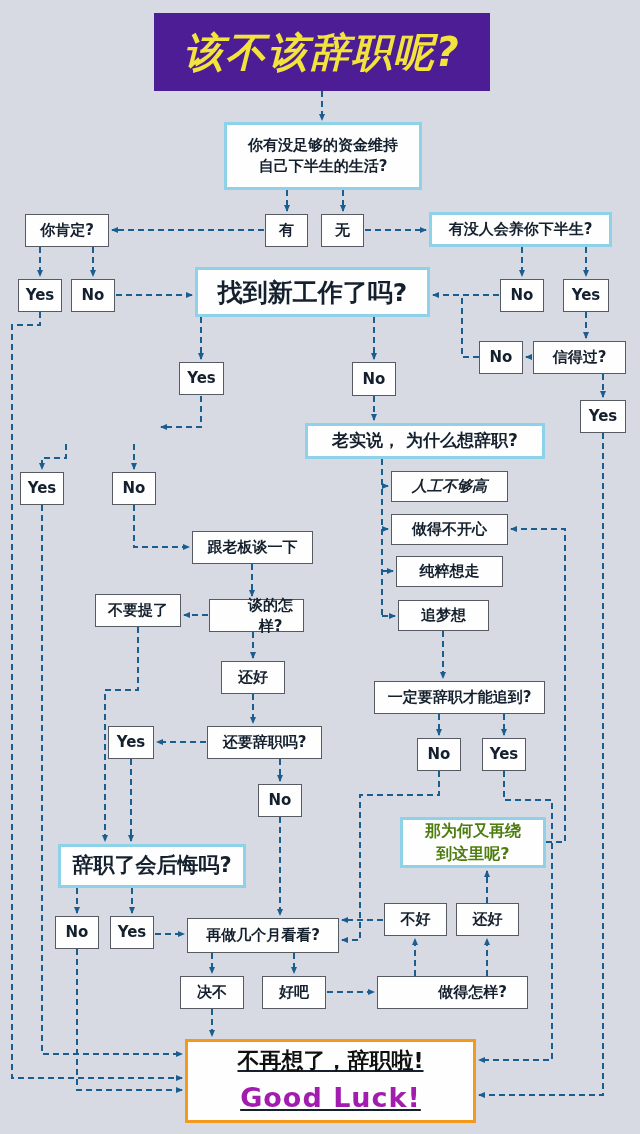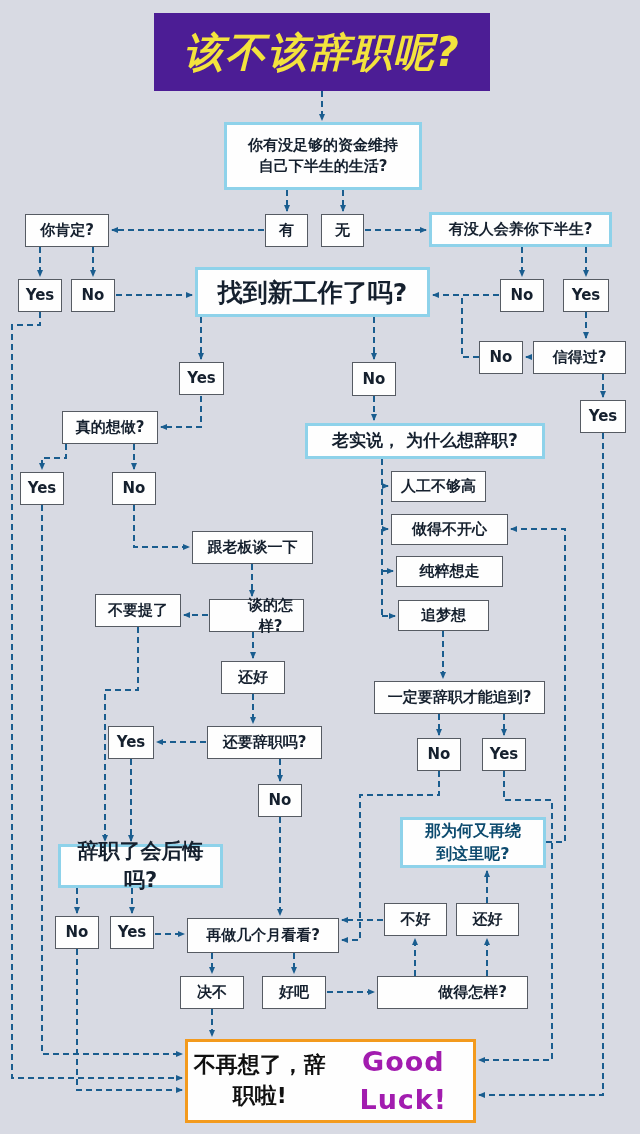--- a/index.html
+++ b/index.html
@@ -119,7 +119,6 @@
   <div class="box" style="left:352px; top:362px; width:44px; height:34px;">No</div>
   <div class="box" style="left:580px; top:400px; width:46px; height:33px;">Yes</div>
 
-  <div class="box" style="left:62px; top:411px; width:96px; height:33px;">真的想做?</div>
   <div class="box lb" style="left:305px; top:423px; width:240px; height:36px; font-size:17px;">老实说， 为什么想辞职?</div>
 
   <div class="box" style="left:20px; top:472px; width:44px; height:33px;">Yes</div>

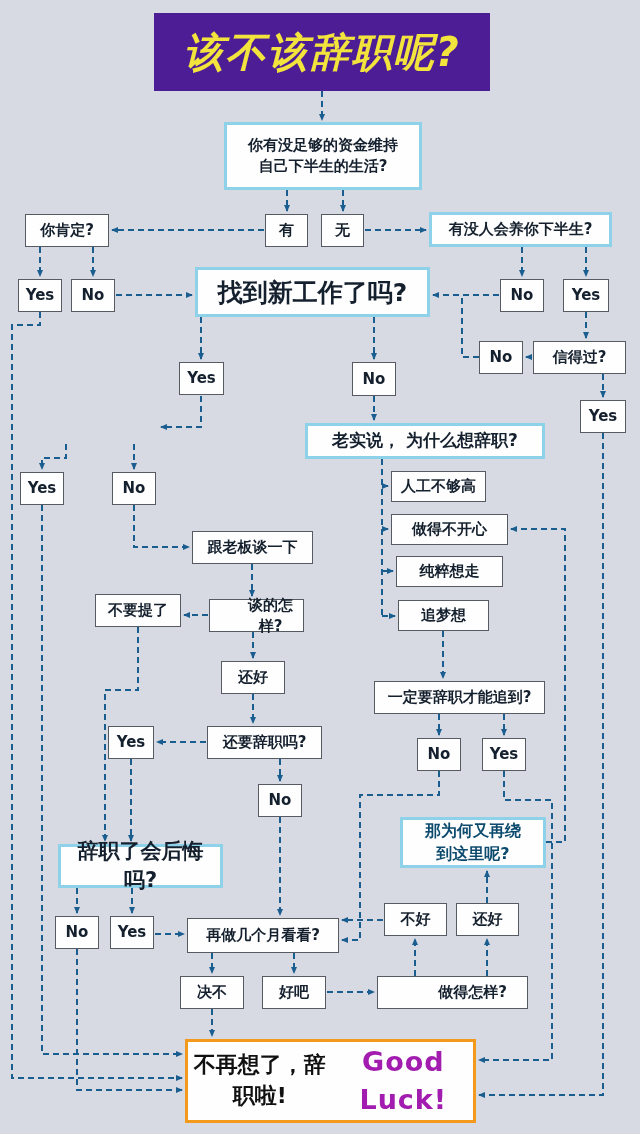--- a/index.html
+++ b/index.html
@@ -123,7 +123,7 @@
 
   <div class="box" style="left:20px; top:472px; width:44px; height:33px;">Yes</div>
   <div class="box" style="left:112px; top:472px; width:44px; height:33px;">No</div>
-  <div class="box" style="left:391px; top:471px; width:95px; height:31px;">人工不够高</div>
+  <div class="box" style="left:391px; top:471px; width:117px; height:31px;font-style:italic;">人工不够高</div>
 
   <div class="box" style="left:391px; top:514px; width:117px; height:31px;">做得不开心</div>
   <div class="box" style="left:192px; top:531px; width:121px; height:33px;">跟老板谈一下</div>

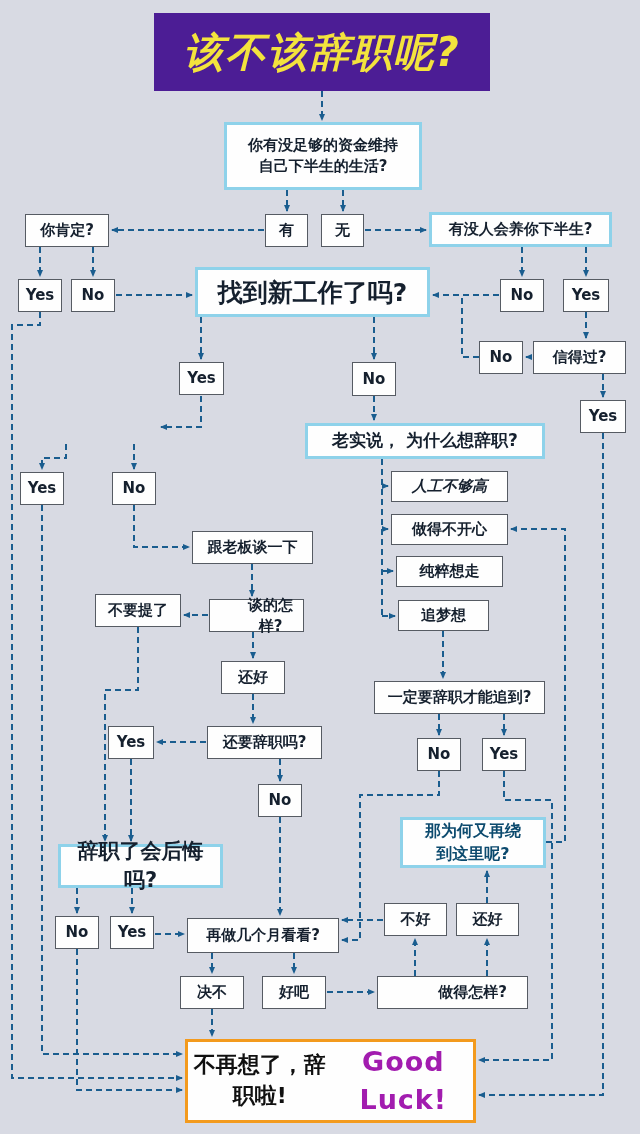--- a/index.html
+++ b/index.html
@@ -24,7 +24,7 @@
   .final { border:3px solid #f39a1d; flex-direction:row; gap:2px; }
   .final .l1 { font-size:22px; font-weight:bold; color:#101010; }
   .final .l2 { font-size:27px; font-weight:bold; color:#a21caf; letter-spacing:1px; }
-  .blue { color:#0c4a6e; }
+  .blue { color:#4d7c0f; }
 </style>
 </head>
 <body>

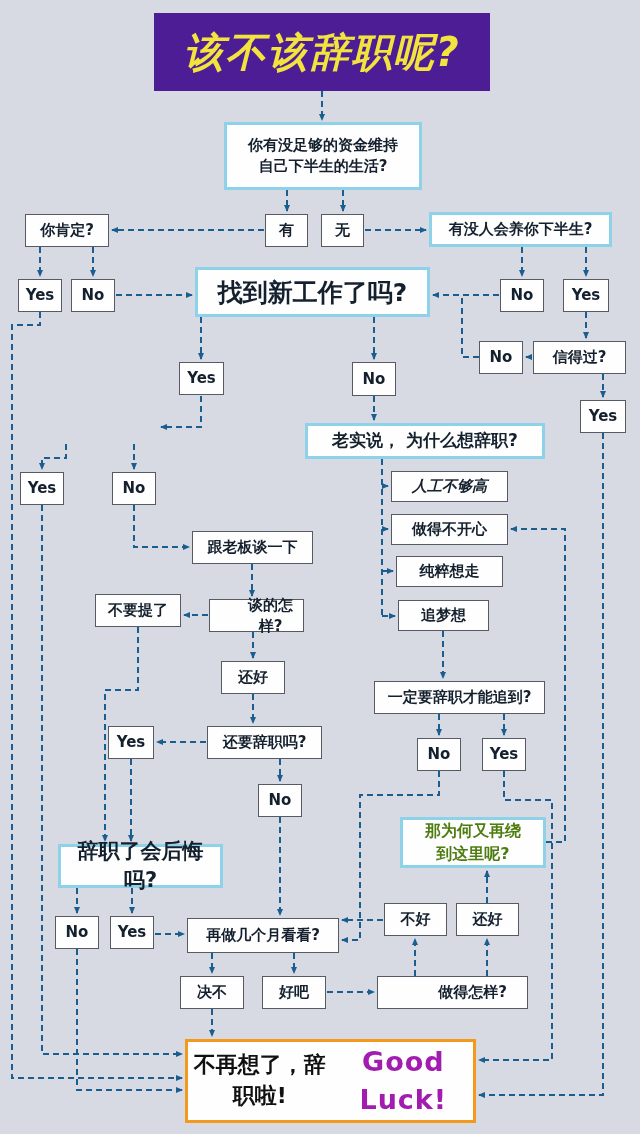--- a/index.html
+++ b/index.html
@@ -145,7 +145,7 @@
   <div class="box lb blue" style="left:400px; top:817px; width:146px; height:51px; font-size:16px;">那为何又再绕
 到这里呢?</div>
 
-  <div class="box lb" style="left:58px; top:844px; width:165px; height:44px; font-size:21px;">辞职了会后悔吗?</div>
+  <div class="box lb" style="left:58px; top:844px; width:188px; height:44px; font-size:21px;">辞职了会后悔吗?</div>
 
   <div class="box" style="left:55px; top:916px; width:44px; height:33px;">No</div>
   <div class="box" style="left:110px; top:916px; width:44px; height:33px;">Yes</div>

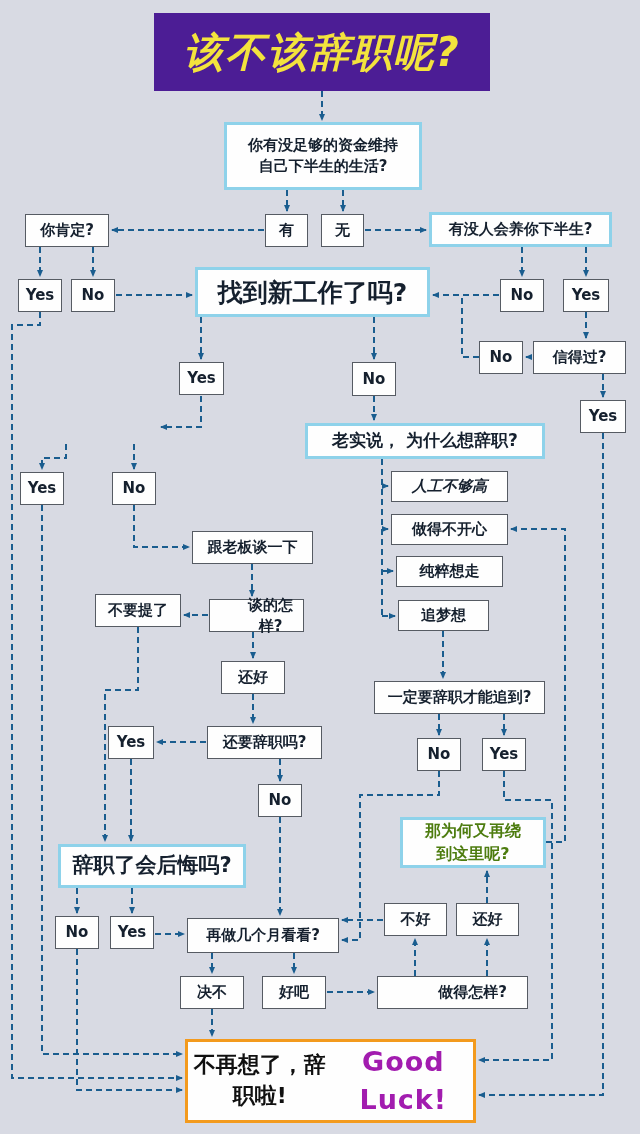--- a/index.html
+++ b/index.html
@@ -21,7 +21,7 @@
     display:flex; align-items:center; justify-content:center;
     font-size:40px; font-weight:bold; font-style:italic; letter-spacing:2px;
   }
-  .final { border:3px solid #f39a1d; flex-direction:row; gap:2px; }
+  .final { border:3px solid #f39a1d; flex-direction:column; gap:2px;text-decoration:underline; }
   .final .l1 { font-size:22px; font-weight:bold; color:#101010; }
   .final .l2 { font-size:27px; font-weight:bold; color:#a21caf; letter-spacing:1px; }
   .blue { color:#4d7c0f; }

